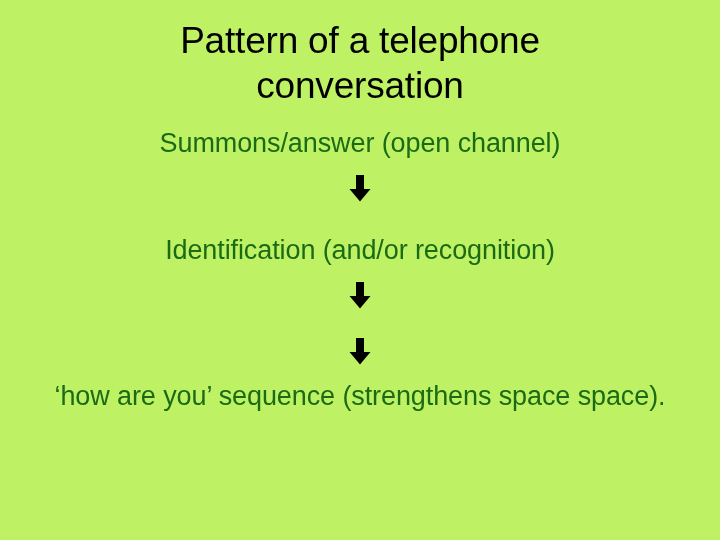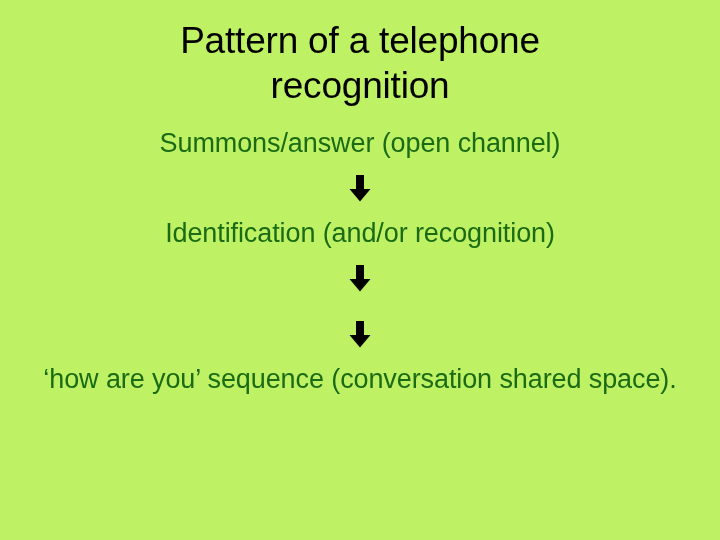--- a/index.html
+++ b/index.html
@@ -82,7 +82,7 @@
 
   <div class="slide-title">
     <span class="title-line">Pattern of a telephone</span>
-    <span class="title-line">recognition</span>
+    <span class="title-line">conversation</span>
   </div>
 
   <div class="body-flow">

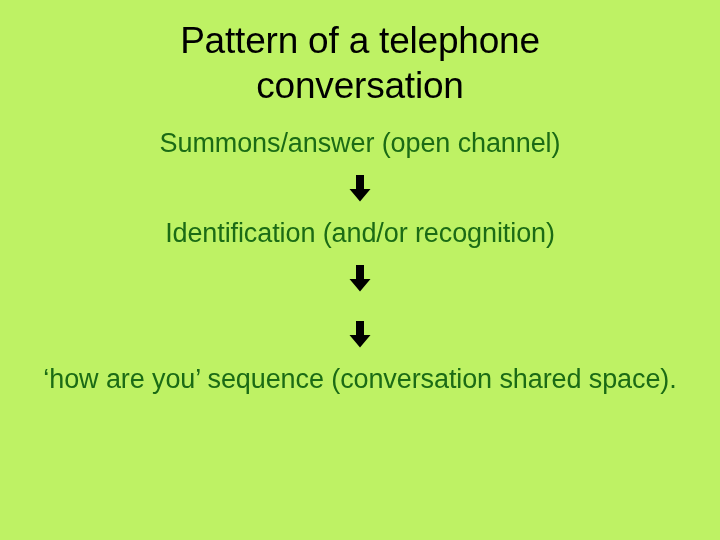--- a/index.html
+++ b/index.html
@@ -60,7 +60,7 @@
   }
 
   .flow-step-1 { margin-top: 0px; }
-  .flow-step-2 { margin-top: 0px; }
+  .flow-step-2 { margin-top: 17px; }
   .flow-step-3 { margin-top: 0px; }
   .flow-step-4 { margin-top: 0px; }
 

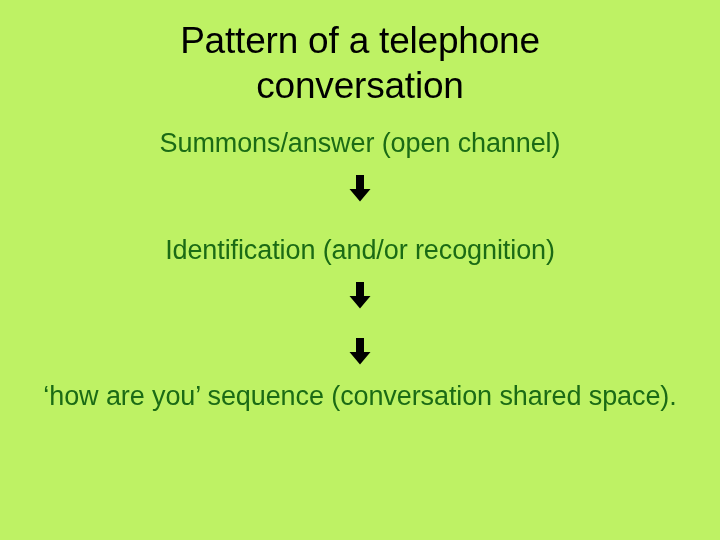--- a/index.html
+++ b/index.html
@@ -116,7 +116,7 @@
       </span>
     </div>
 
-    <div class="flow-step flow-step-4">‘how are you’ sequence (conversation shared space).</div>
+    <div class="flow-step flow-step-4">‘how are you’ sequence (strengthens space space).</div>
 
   </div>
 </div>

